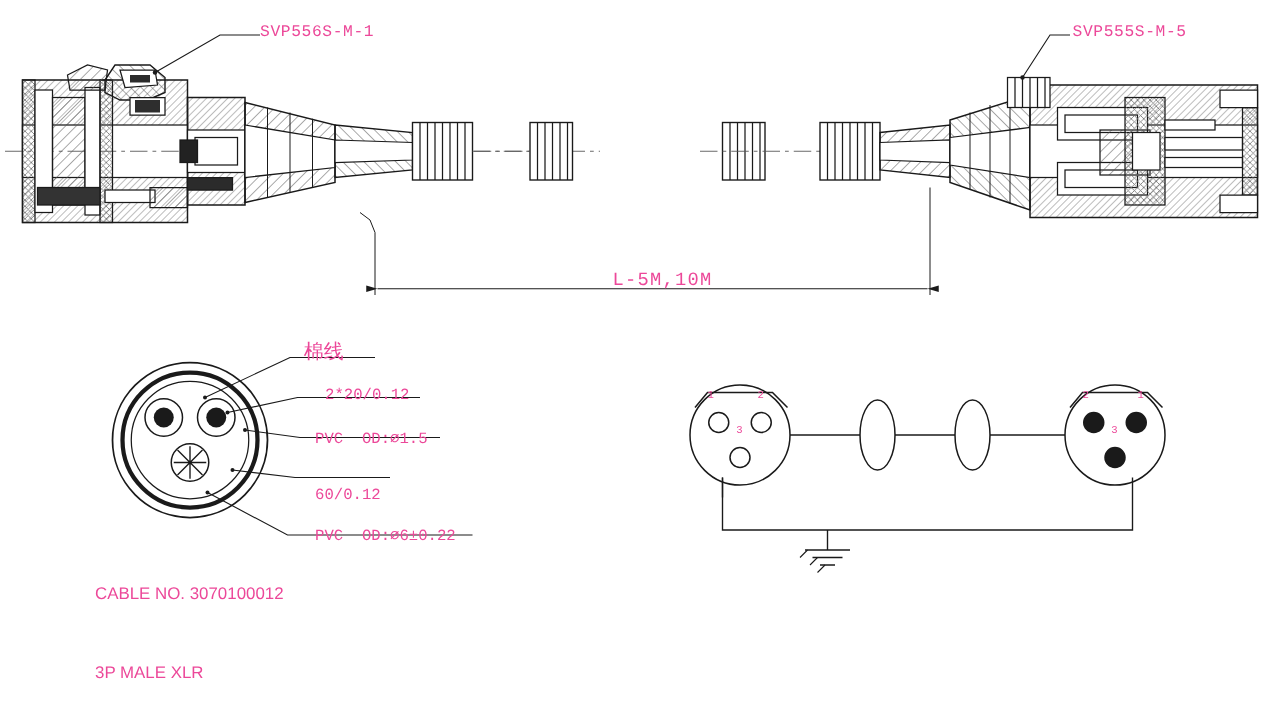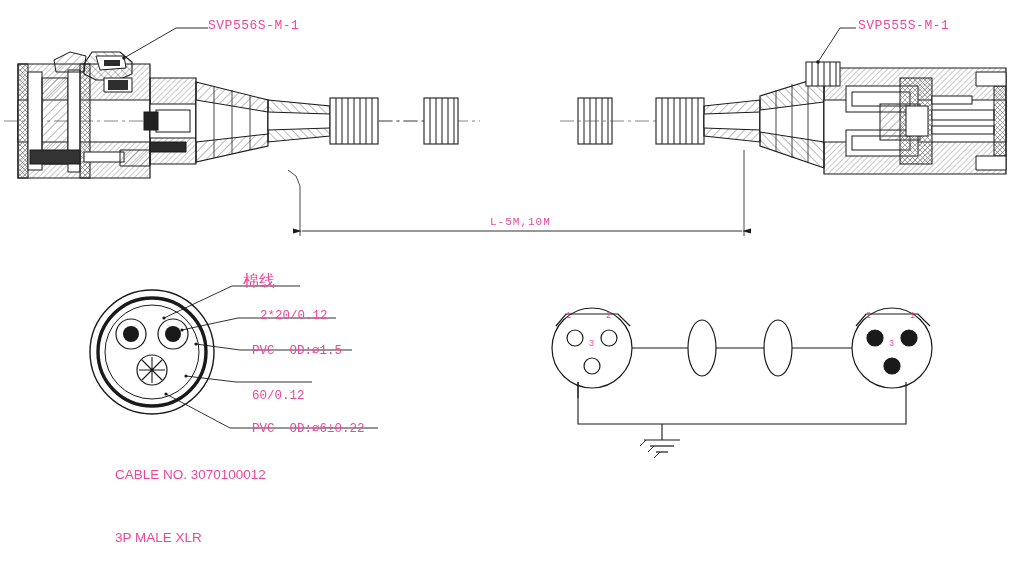--- a/index.html
+++ b/index.html
@@ -307,7 +307,7 @@
 
   <div class="lbl t-part lbl-mono" style="left:208px; top:18px;">SVP556S-M-1</div>
 
-  <div class="lbl t-part lbl-mono" style="left:858px; top:18px;">SVP555S-M-1</div>
+  <div class="lbl t-part lbl-mono" style="left:858px; top:18px;">SVP555S-M-5</div>
 
   <div class="lbl t-dim lbl-mono" style="left:490px; top:216px;">L-5M,10M</div>
 

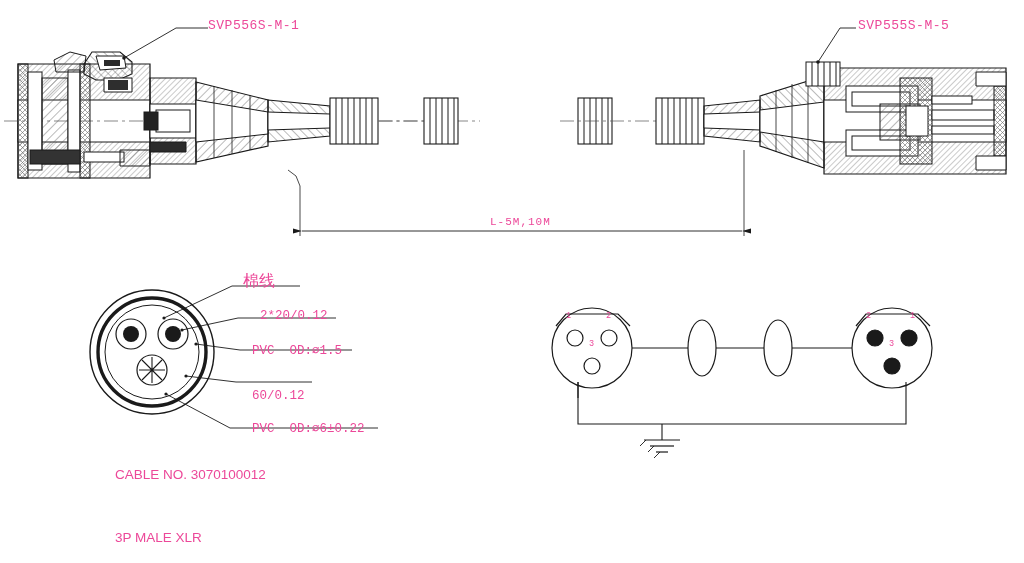--- a/index.html
+++ b/index.html
@@ -46,7 +46,7 @@
     font-size: 16px;
   }
   .t-dim {
-    font-size: 11px;
+    font-size: 15px;
     letter-spacing: 1px;
     text-align: center;
   }

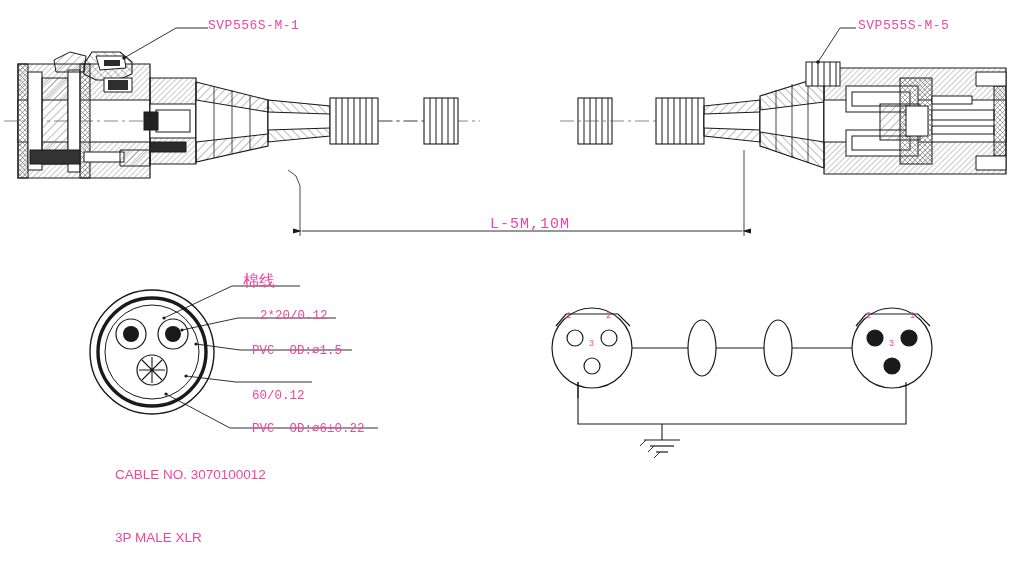--- a/index.html
+++ b/index.html
@@ -52,7 +52,6 @@
   }
   .t-note {
     font-size: 13.5px;
-    margin-left: 39px;
   }
   .t-pin {
     font-size: 8.5px;

